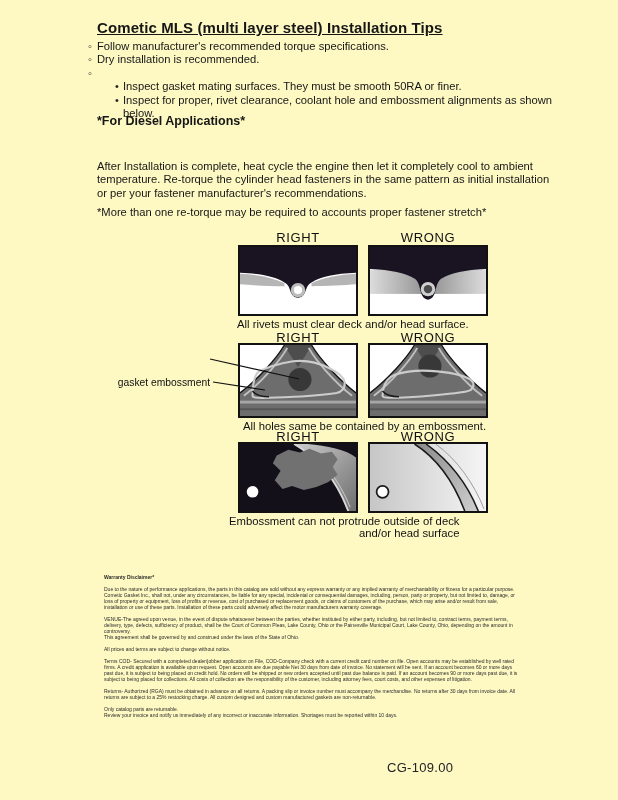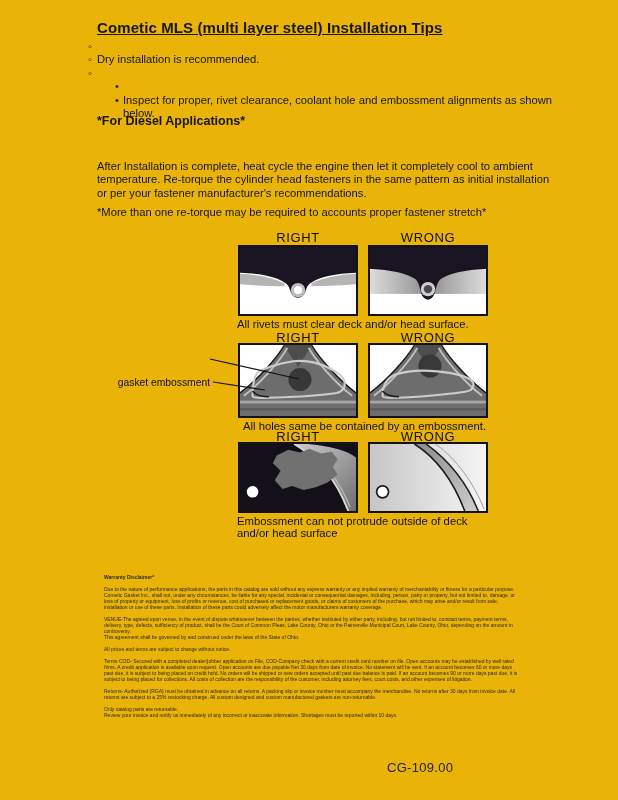--- a/index.html
+++ b/index.html
@@ -5,7 +5,7 @@
   * { margin:0; padding:0; box-sizing:border-box; }
   html,body { background:#ffffff; }
   body { font-family:"Liberation Sans", sans-serif; color:#161616; }
-  #page { position:relative; width:618px; height:800px; background:#eab308; overflow:hidden; margin:0 auto; }
+  #page { position:relative; width:618px; height:800px; background:#fef9c3; overflow:hidden; margin:0 auto; }
 
   .abs { position:absolute; }
 

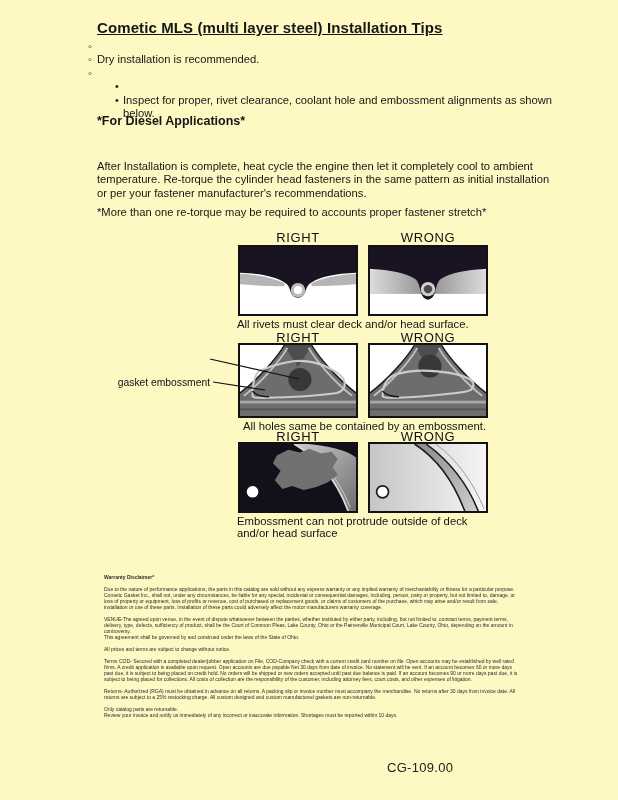--- a/index.html
+++ b/index.html
@@ -46,6 +46,7 @@
   <div class="abs bullets">
     <div class="b-line">
       <span class="b-marker">◦</span>
+      <span>Follow manufacturer's recommended torque specifications.</span>
     </div>
     <div class="b-line">
       <span class="b-marker">◦</span>

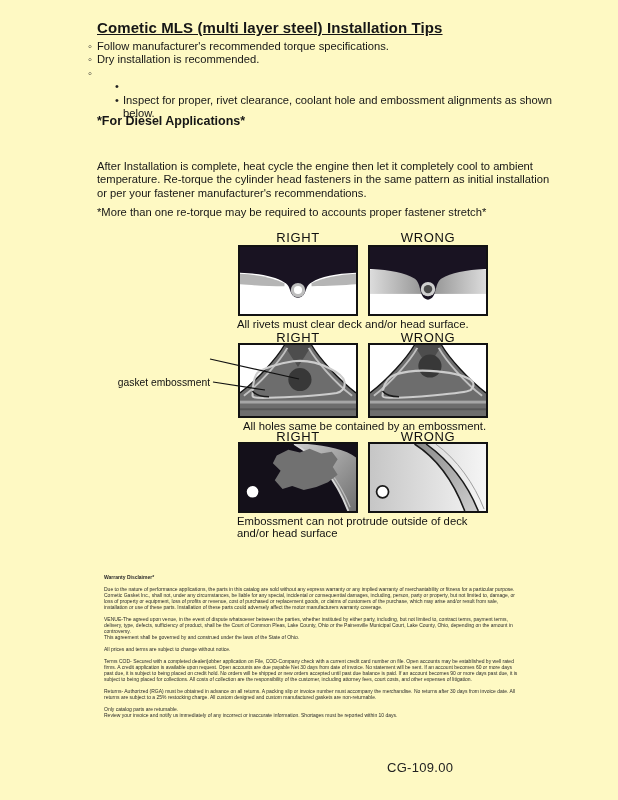--- a/index.html
+++ b/index.html
@@ -57,6 +57,7 @@
     </div>
     <div class="b-line b-sub">
       <span class="b-marker">•</span>
+      <span>Inspect gasket mating surfaces.  They must be smooth 50RA or finer.</span>
     </div>
     <div class="b-line b-sub">
       <span class="b-marker">•</span>

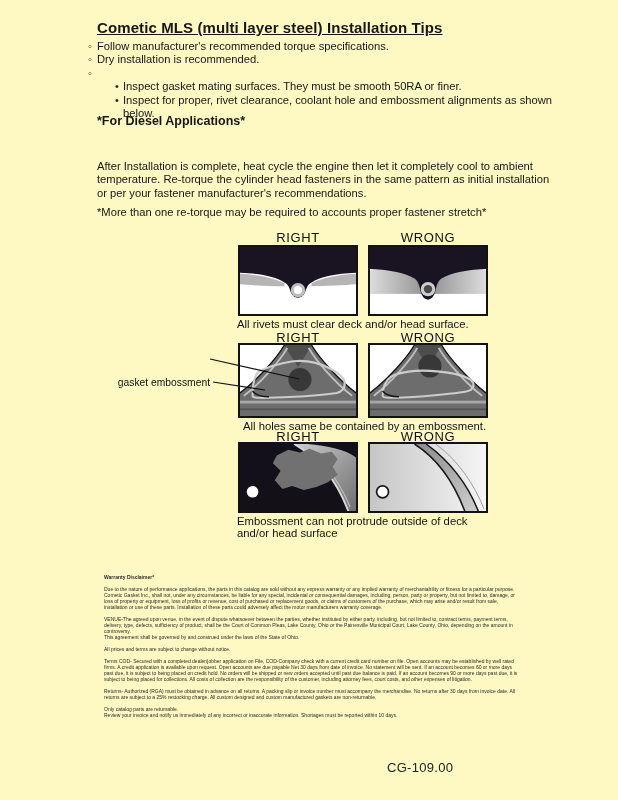--- a/index.html
+++ b/index.html
@@ -193,7 +193,7 @@
     </svg>
   </div>
 
-  <div class="abs caption" style="left:237px; top:515px;">Embossment can not protrude outside of deck
+  <div class="abs caption" style="left:229px; top:515px;text-align:right;">Embossment can not protrude outside of deck
 and/or head surface</div>
 
   <div class="abs legal">

